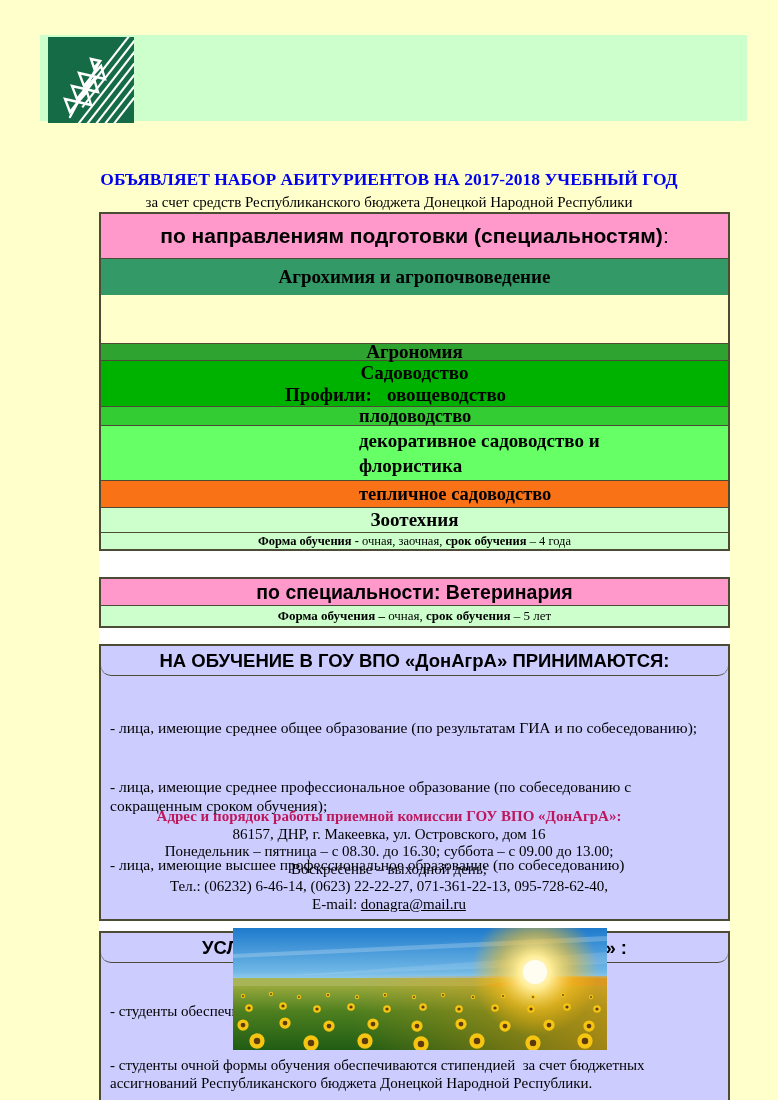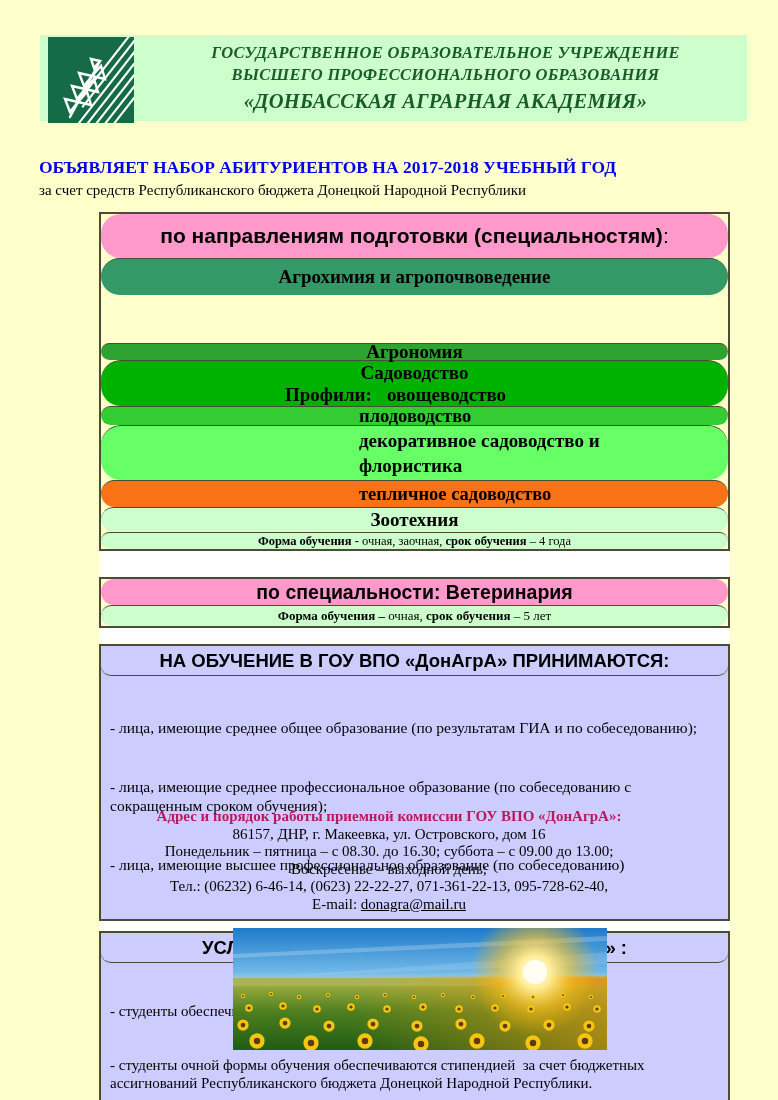--- a/index.html
+++ b/index.html
@@ -91,11 +91,6 @@
         <path d="M52,24 l-9,-2 l3,9 z"></path>
       </g>
     </svg>
-    <div class="band-text">
-      <div class="org-line">ГОСУДАРСТВЕННОЕ ОБРАЗОВАТЕЛЬНОЕ УЧРЕЖДЕНИЕ</div>
-      <div class="org-line">ВЫСШЕГО ПРОФЕССИОНАЛЬНОГО ОБРАЗОВАНИЯ</div>
-      <div class="org-line big">«ДОНБАССКАЯ АГРАРНАЯ АКАДЕМИЯ»</div>
-    </div>
   </div>
 
   <div class="announce">

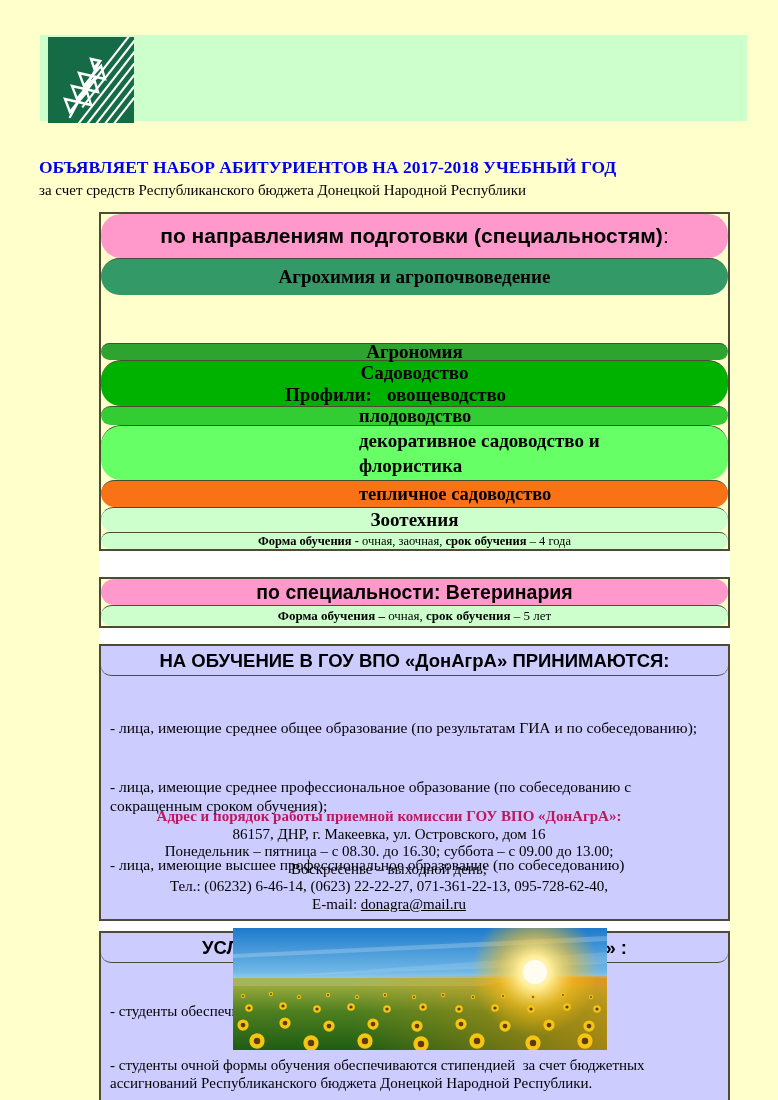--- a/index.html
+++ b/index.html
@@ -15,7 +15,7 @@
   .org-line.big{font-size:20.5px;line-height:30px;}
 
   
-  .announce{position:absolute;left:39px;top:156px;width:700px;text-align:left;}
+  .announce{position:absolute;left:39px;top:168px;width:700px;text-align:center;}
   .ann-title{color:#0000EE;font-weight:bold;font-size:17.5px;line-height:22px;}
   .ann-sub{color:#000;font-size:15px;line-height:20px;margin-top:2px;}
 

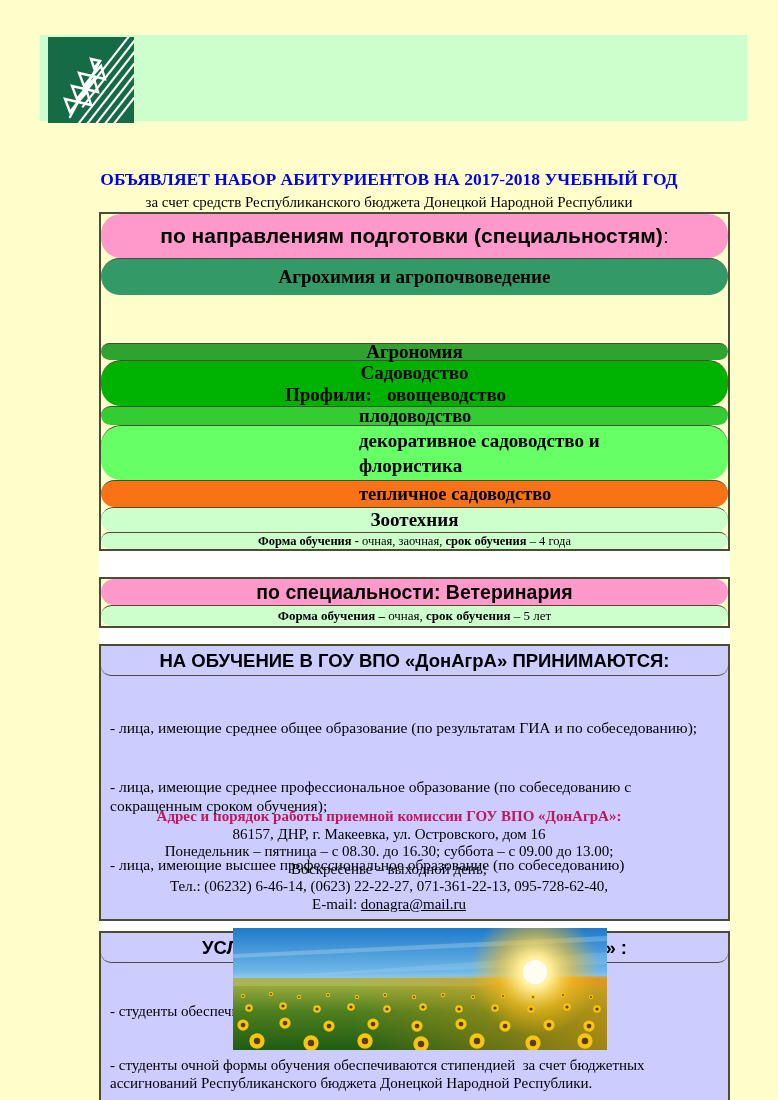--- a/index.html
+++ b/index.html
@@ -23,7 +23,7 @@
   .content{position:absolute;left:99px;top:212px;width:631px;}
   .btable,.stable,.lbox{border:2px solid #4B4B36;box-sizing:border-box;}
   .trow{box-sizing:border-box;display:flex;flex-direction:column;justify-content:center;
-        font-weight:bold;font-size:19px;color:#000;border-radius:20px;}
+        font-weight:bold;font-size:19px;color:#000;}
   .trow + .trow{border-top:1.5px solid #4B4B36;}
   .center{text-align:center;}
   .indent{padding-left:258px;}

